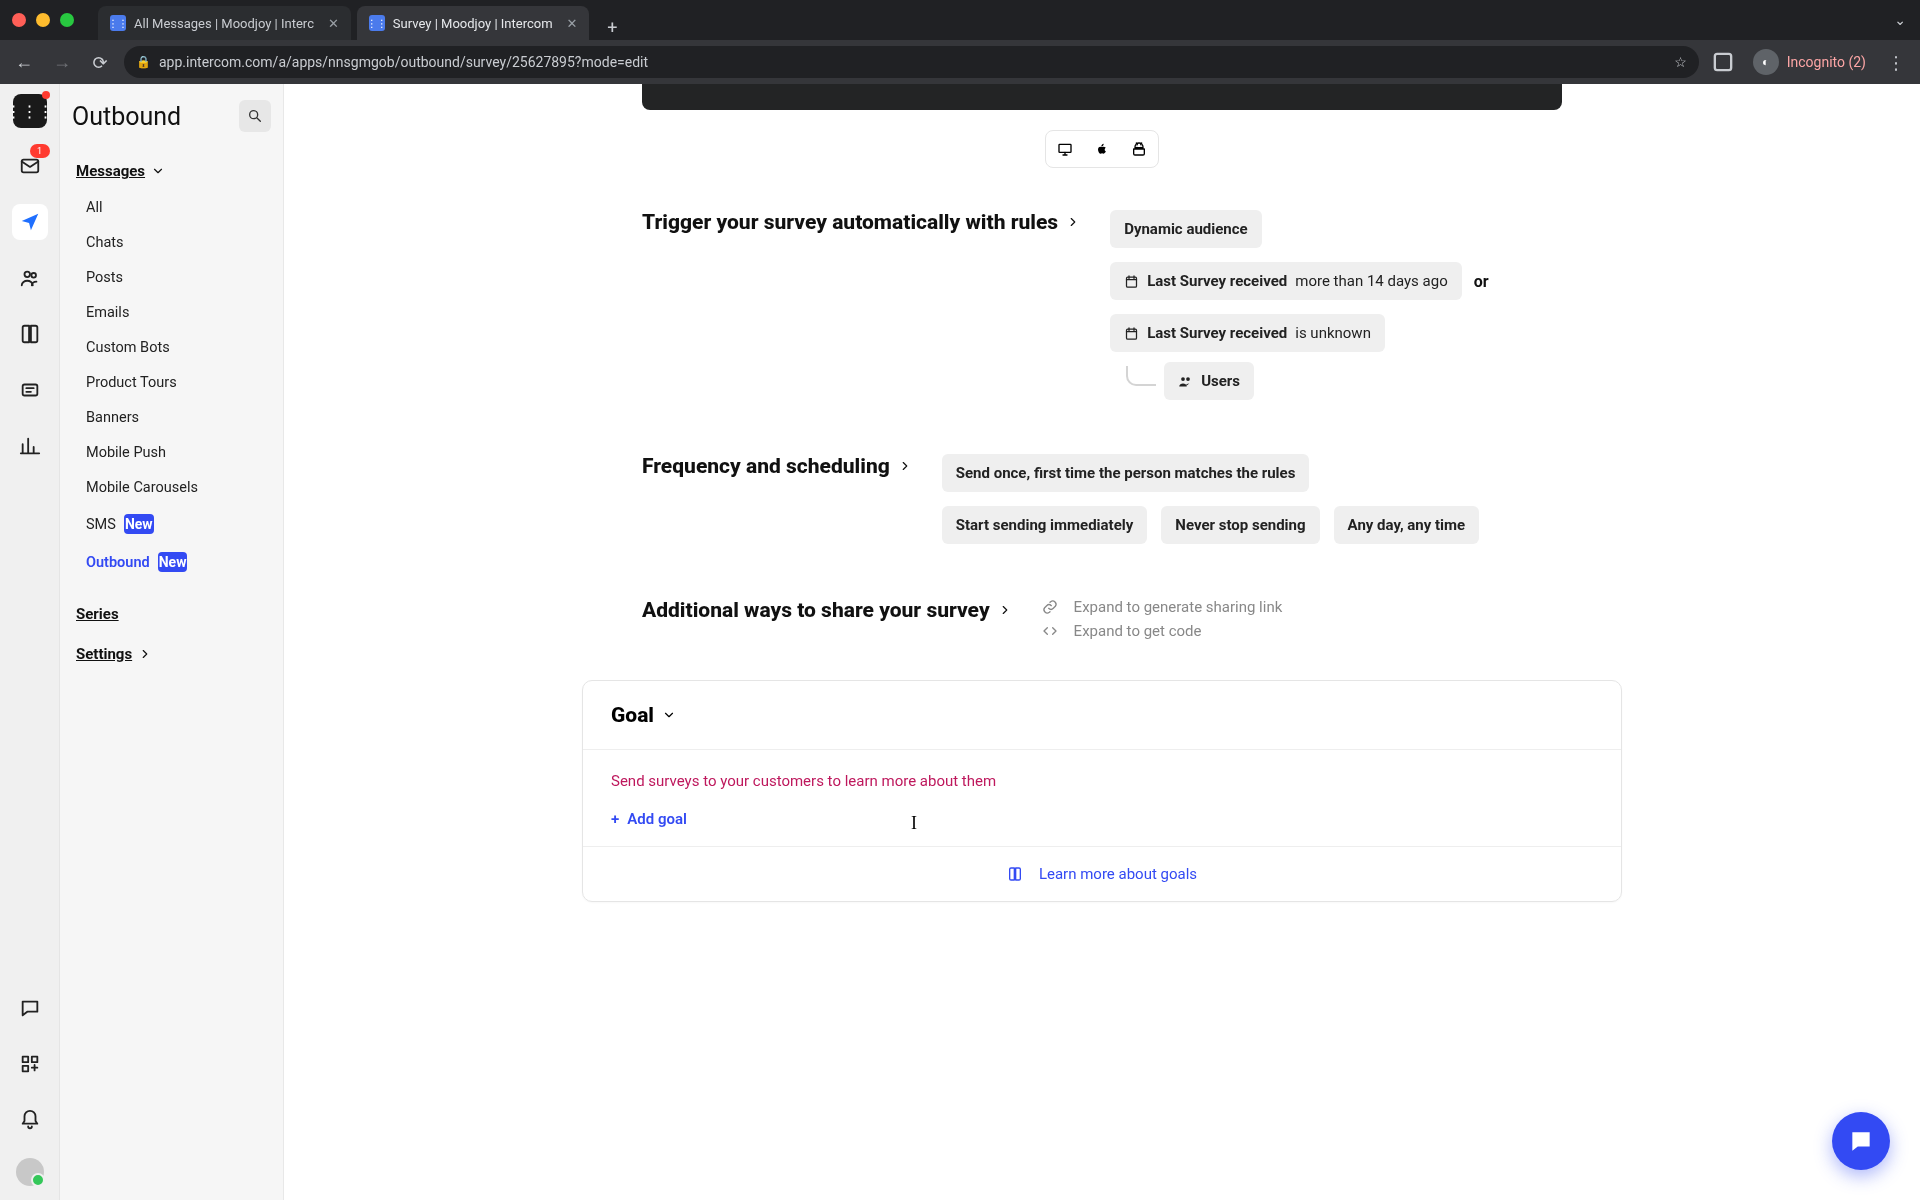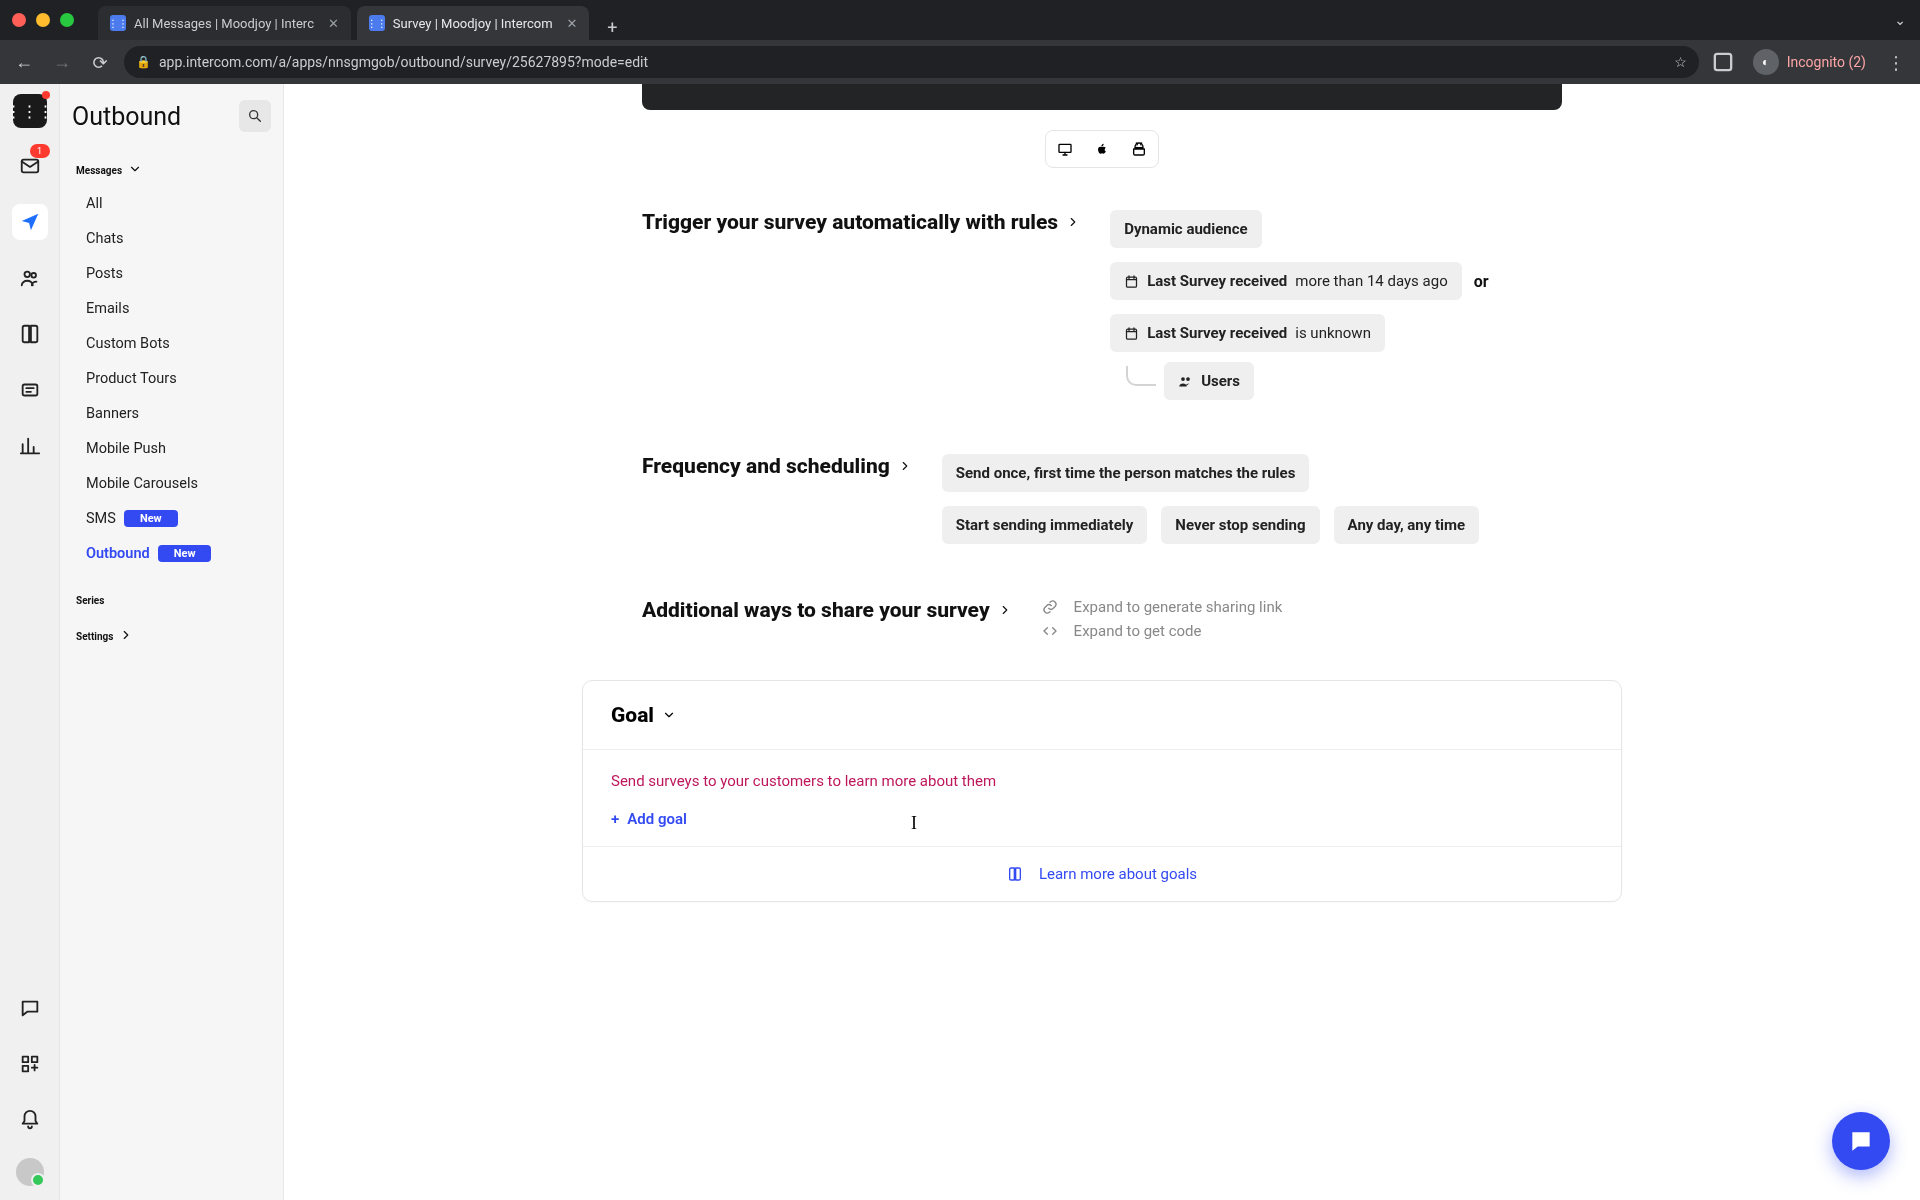--- a/index.html
+++ b/index.html
@@ -54,7 +54,7 @@
   .sidebar-title { font-size:25px; font-weight:400; color:#111;}
   .search-btn { width:32px; height:32px; background:#e7e7e7; border-radius:6px; display:flex;align-items:center;justify-content:center;color:#333;}
   .menu-section { margin-bottom:10px; }
-  .menu-label { font-size:10px; font-weight:700; color:#111; display:flex; align-items:flex-end; gap:6px; padding:6px 4px; }
+  .menu-label { font-size:15px; font-weight:700; color:#111; display:flex; align-items:center; gap:6px; padding:6px 4px;text-decoration:underline; }
   .menu-sub { list-style:none; padding:4px 0 8px 6px; }
   .menu-sub li { font-size:14.5px; color:#222; padding:9px 8px; border-radius:6px; display:flex; align-items:center; gap:8px;}
   .menu-sub li.active span.label { color:#334af3; font-weight:600; }

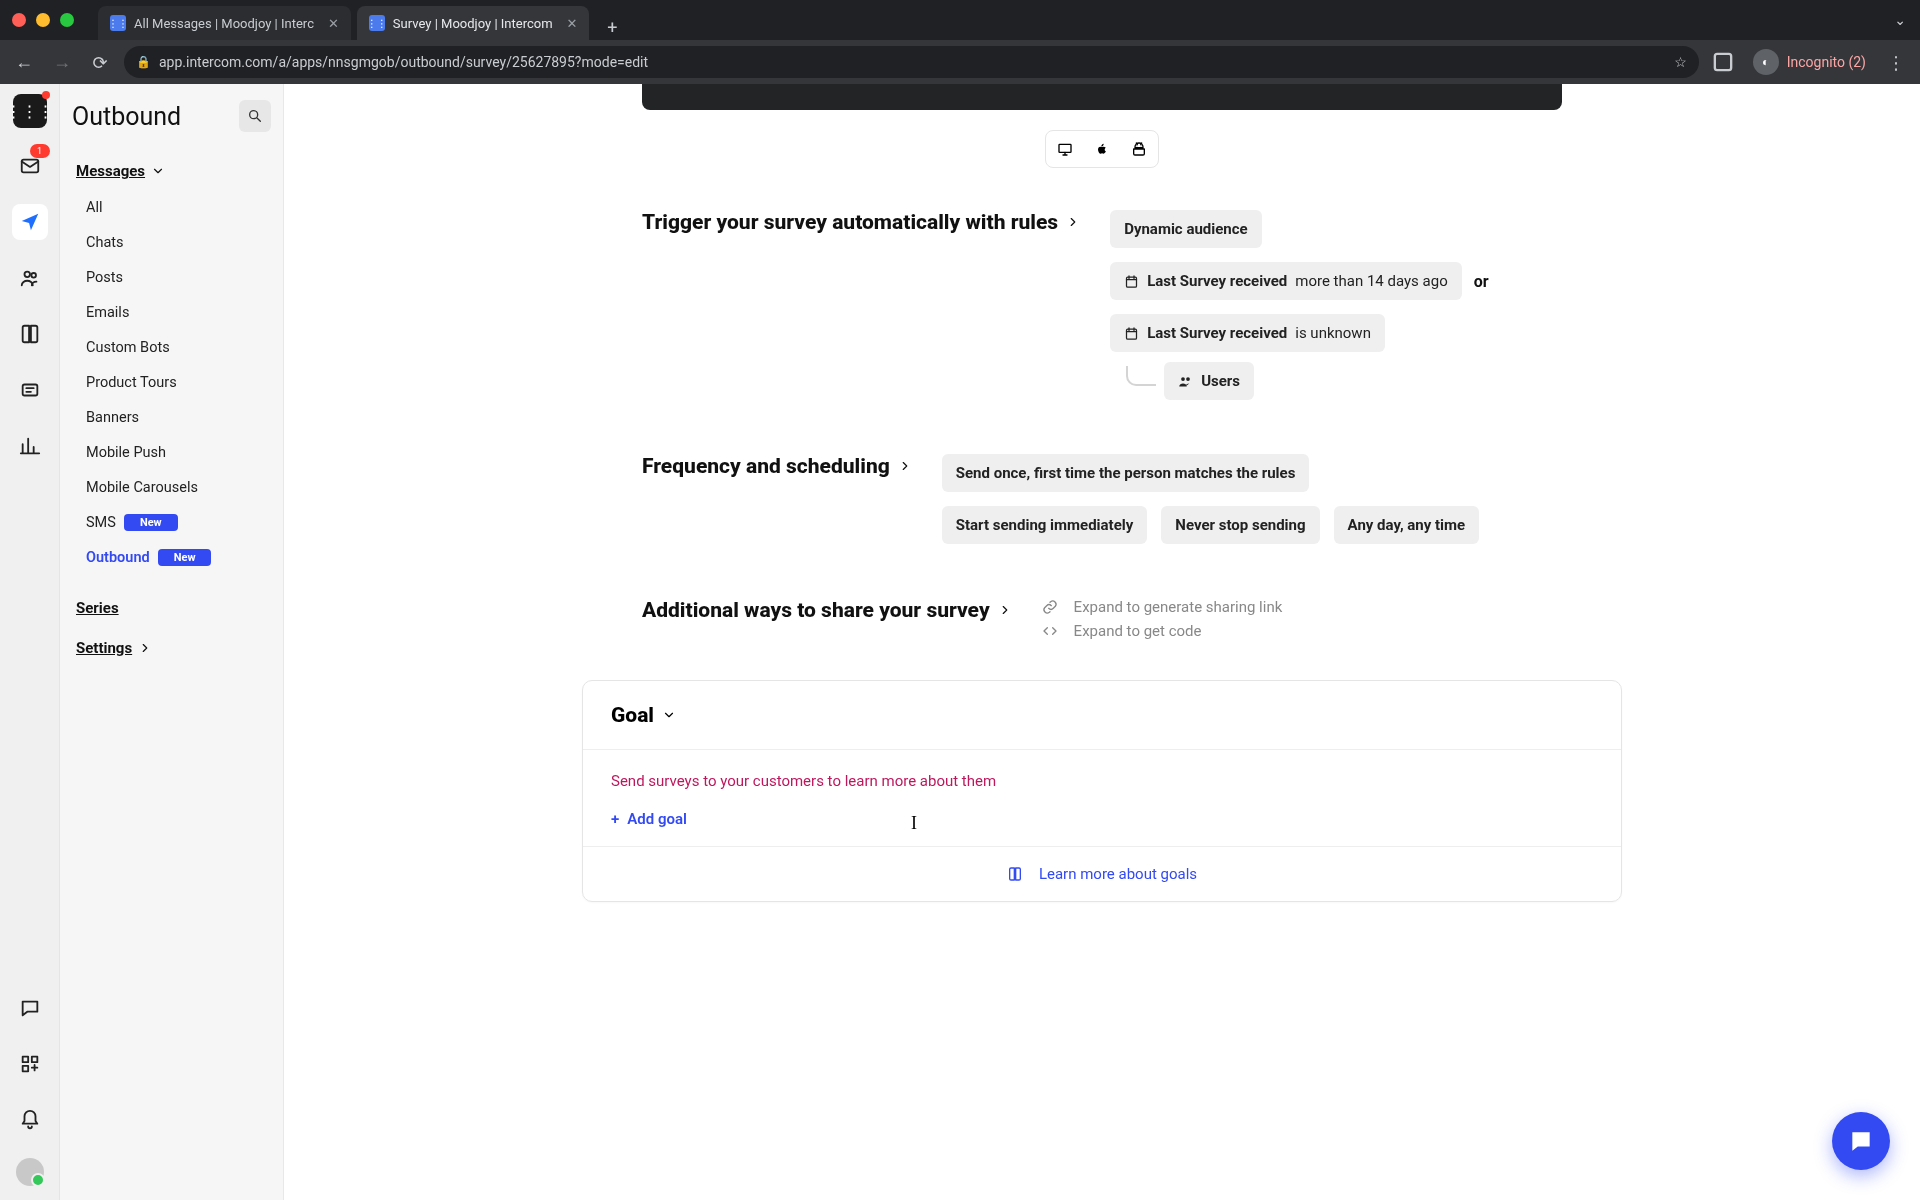--- a/index.html
+++ b/index.html
@@ -58,7 +58,7 @@
   .menu-sub { list-style:none; padding:4px 0 8px 6px; }
   .menu-sub li { font-size:14.5px; color:#222; padding:9px 8px; border-radius:6px; display:flex; align-items:center; gap:8px;}
   .menu-sub li.active span.label { color:#334af3; font-weight:600; }
-  .badge-new { background:#334af3; color:#fff; font-size:11px; font-weight:700; padding:2px 16px; border-radius:4px; }
+  .badge-new { background:#334af3; color:#fff; font-size:14px; font-weight:700; padding:2px 1px; border-radius:4px; }
 
   
   .main { flex:1; overflow:auto; padding:0 40px 30px 40px; position:relative; background:#fff;}

